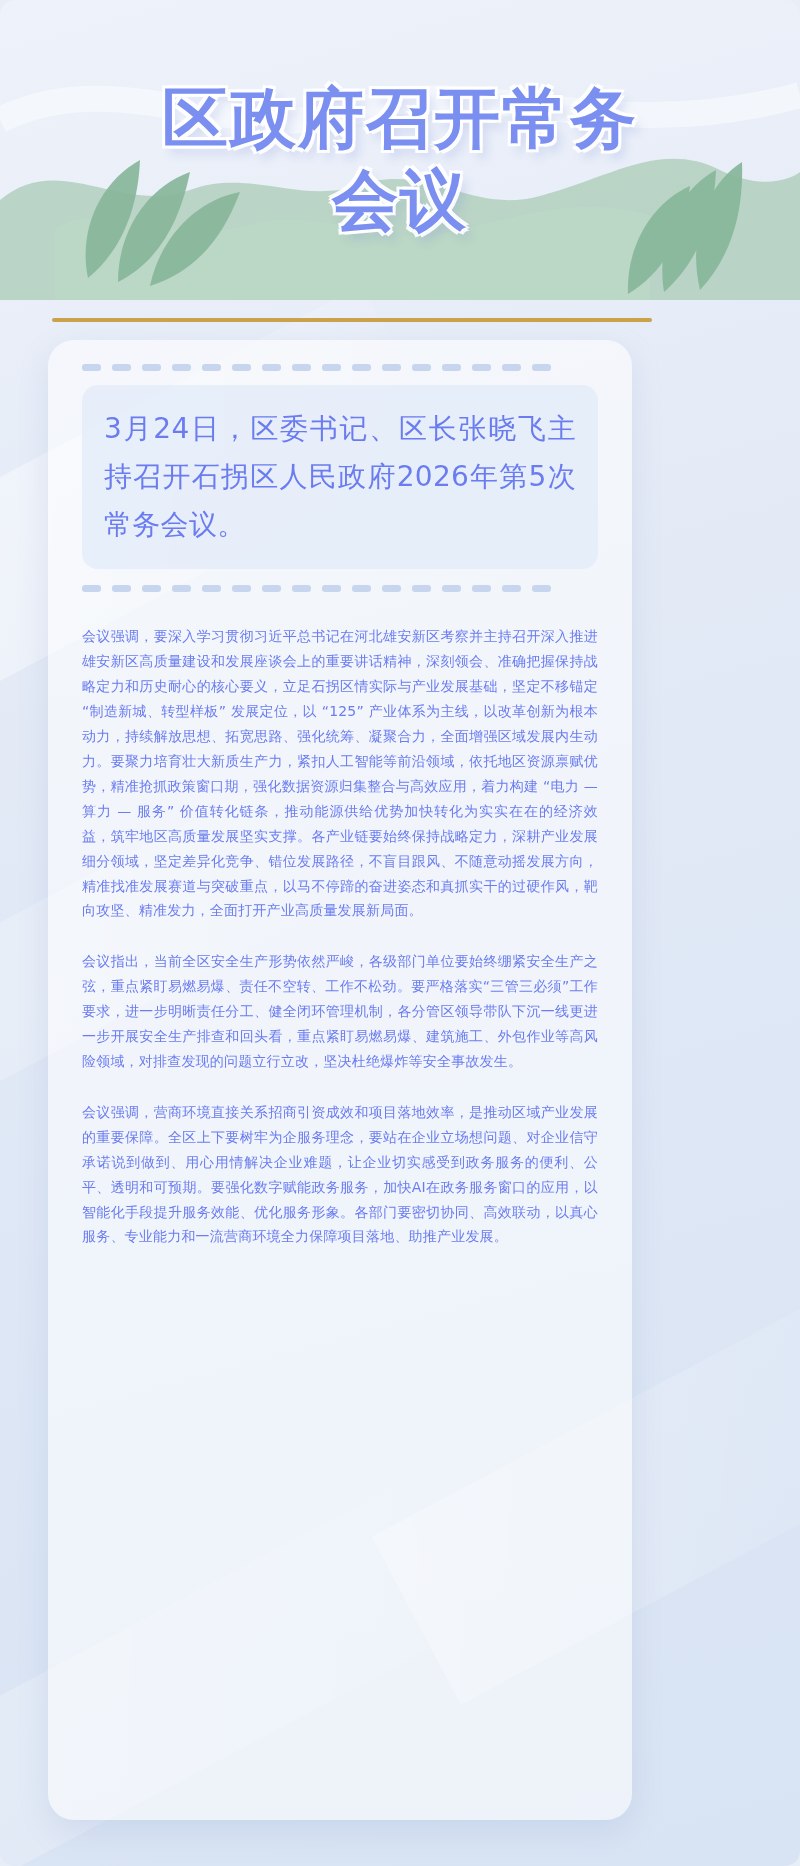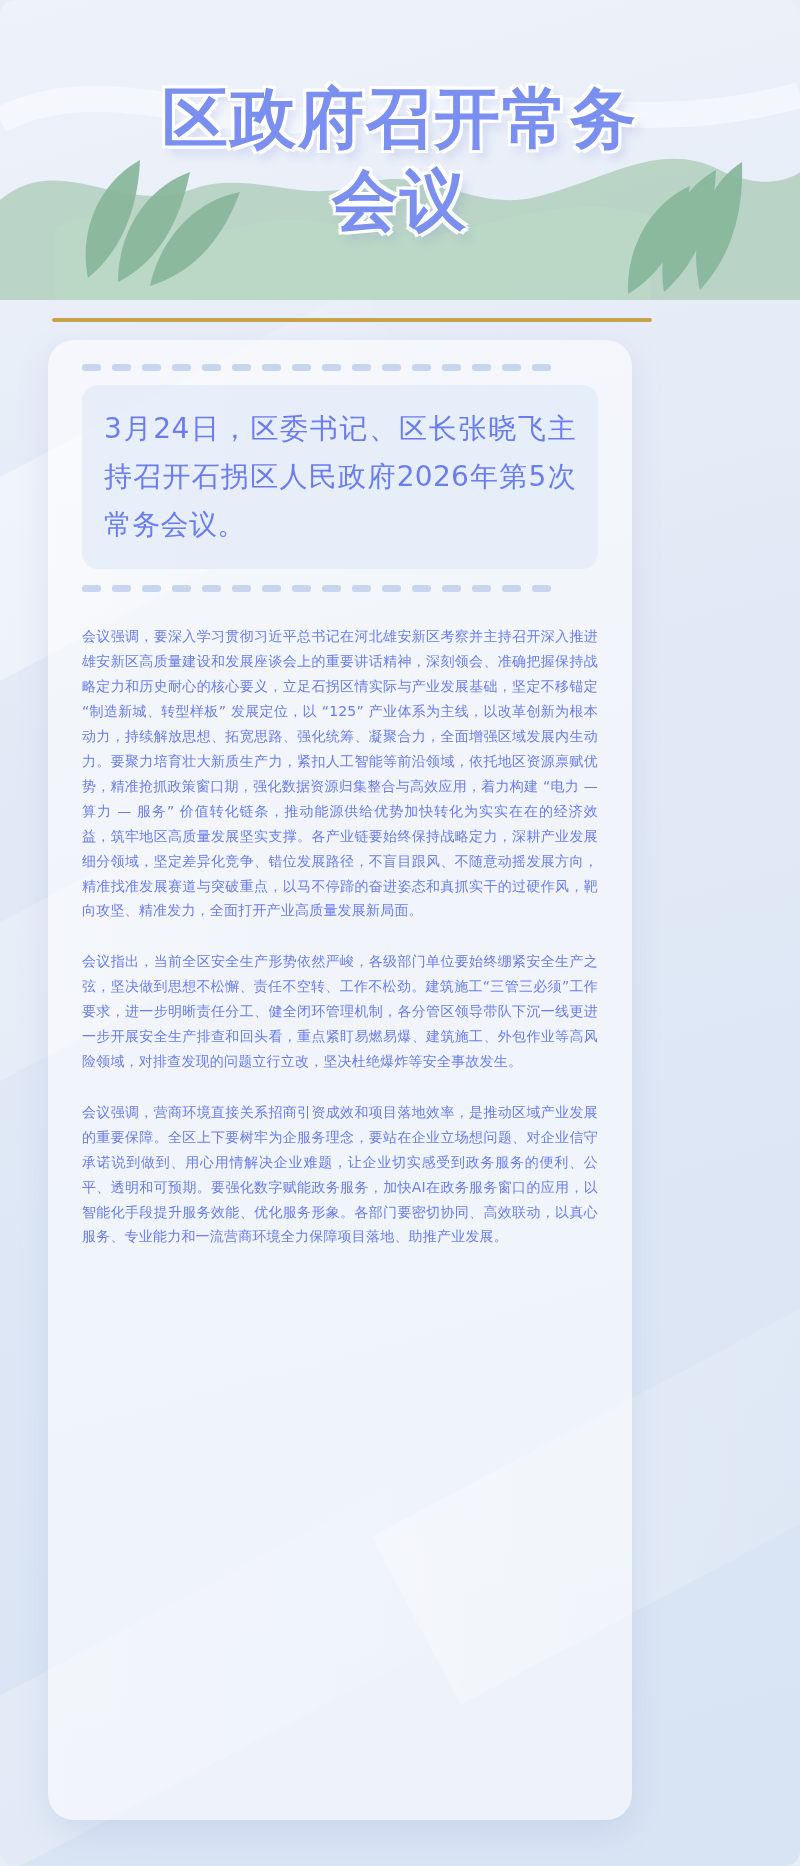--- a/index.html
+++ b/index.html
@@ -219,7 +219,7 @@
 
     <div class="body-wrap">
       <p class="para">会议强调，要深入学习贯彻习近平总书记在河北雄安新区考察并主持召开深入推进雄安新区高质量建设和发展座谈会上的重要讲话精神，深刻领会、准确把握保持战略定力和历史耐心的核心要义，立足石拐区情实际与产业发展基础，坚定不移锚定 “制造新城、转型样板” 发展定位，以 “125” 产业体系为主线，以改革创新为根本动力，持续解放思想、拓宽思路、强化统筹、凝聚合力，全面增强区域发展内生动力。要聚力培育壮大新质生产力，紧扣人工智能等前沿领域，依托地区资源禀赋优势，精准抢抓政策窗口期，强化数据资源归集整合与高效应用，着力构建 “电力 — 算力 — 服务” 价值转化链条，推动能源供给优势加快转化为实实在在的经济效益，筑牢地区高质量发展坚实支撑。各产业链要始终保持战略定力，深耕产业发展细分领域，坚定差异化竞争、错位发展路径，不盲目跟风、不随意动摇发展方向，精准找准发展赛道与突破重点，以马不停蹄的奋进姿态和真抓实干的过硬作风，靶向攻坚、精准发力，全面打开产业高质量发展新局面。</p>
-      <p class="para tight">会议指出，当前全区安全生产形势依然严峻，各级部门单位要始终绷紧安全生产之弦，坚决做到思想不松懈、责任不空转、工作不松劲。建筑施工“三管三必须”工作要求，进一步明晰责任分工、健全闭环管理机制，各分管区领导带队下沉一线更进一步开展安全生产排查和回头看，重点紧盯易燃易爆、建筑施工、外包作业等高风险领域，对排查发现的问题立行立改，坚决杜绝爆炸等安全事故发生。</p>
+      <p class="para tight">会议指出，当前全区安全生产形势依然严峻，各级部门单位要始终绷紧安全生产之弦，重点紧盯易燃易爆、责任不空转、工作不松劲。要严格落实“三管三必须”工作要求，进一步明晰责任分工、健全闭环管理机制，各分管区领导带队下沉一线更进一步开展安全生产排查和回头看，重点紧盯易燃易爆、建筑施工、外包作业等高风险领域，对排查发现的问题立行立改，坚决杜绝爆炸等安全事故发生。</p>
       <p class="para tight">会议强调，营商环境直接关系招商引资成效和项目落地效率，是推动区域产业发展的重要保障。全区上下要树牢为企服务理念，要站在企业立场想问题、对企业信守承诺说到做到、用心用情解决企业难题，让企业切实感受到政务服务的便利、公平、透明和可预期。要强化数字赋能政务服务，加快AI在政务服务窗口的应用，以智能化手段提升服务效能、优化服务形象。各部门要密切协同、高效联动，以真心服务、专业能力和一流营商环境全力保障项目落地、助推产业发展。</p>
 
     </div>

